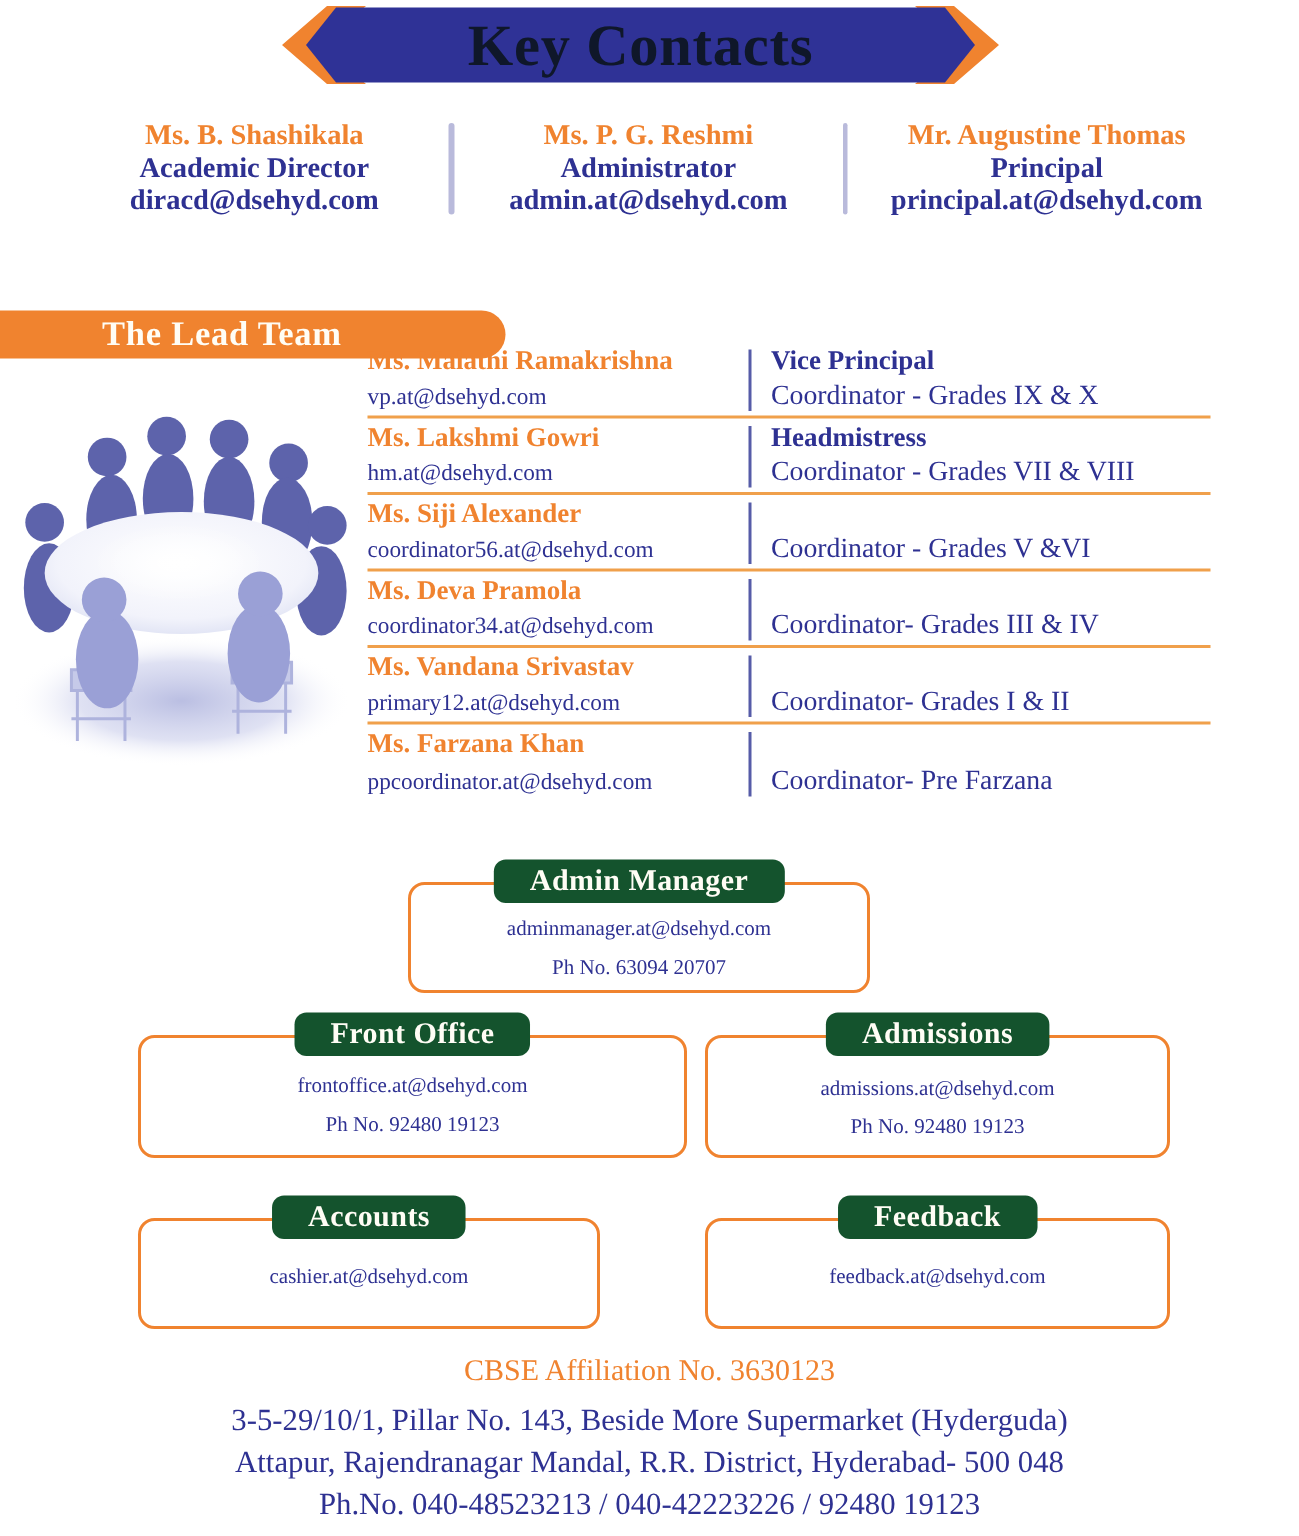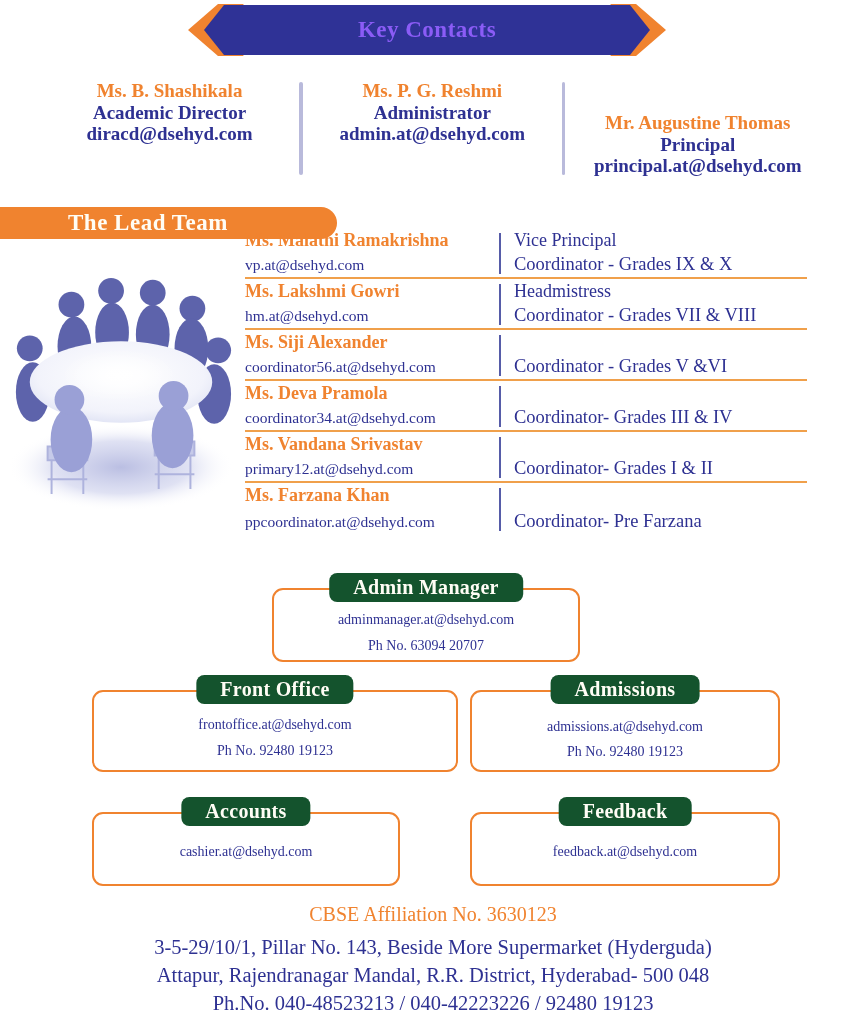--- a/index.html
+++ b/index.html
@@ -14,7 +14,7 @@
   .top-banner svg { position:absolute; inset:0; }
   .top-banner .title {
     position:absolute; inset:0; display:flex; align-items:center; justify-content:center;
-    color:#8b5cf6; font-size:23px; font-weight:bold; letter-spacing:0.5px;
+    color:#0f172a; font-size:39px; font-weight:bold; letter-spacing:0.5px;
   }
 
   

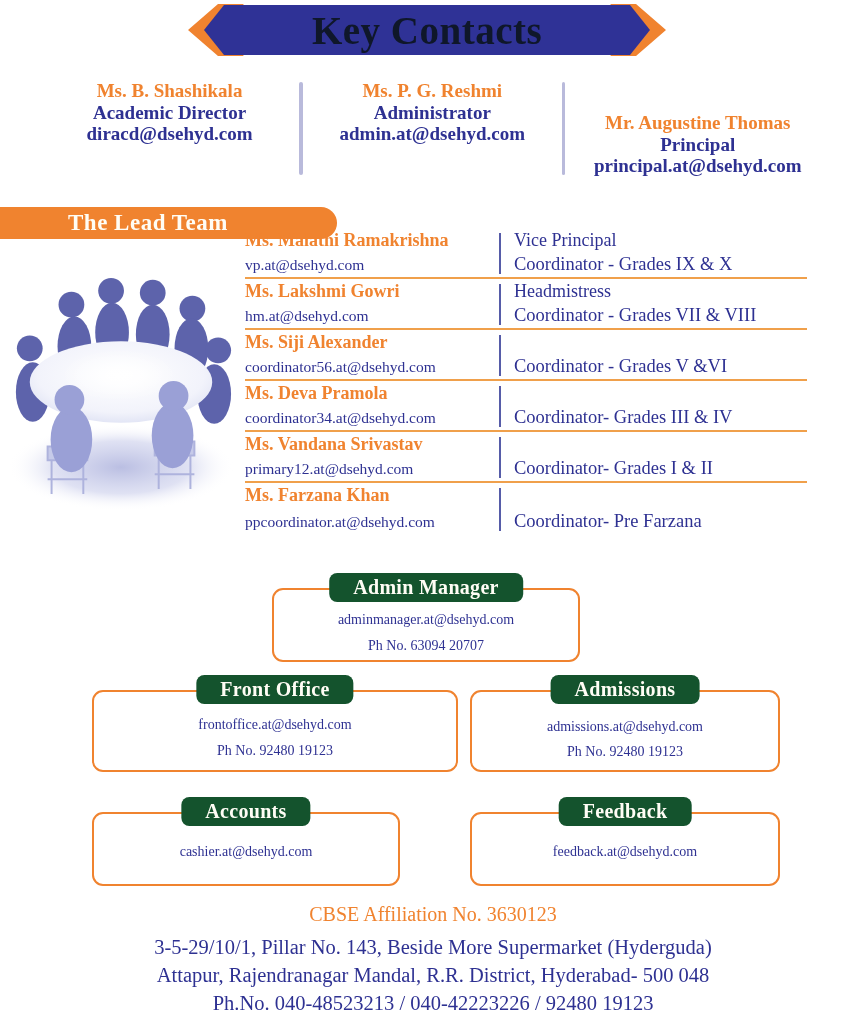--- a/index.html
+++ b/index.html
@@ -27,7 +27,7 @@
   .contact .c-role, .contact .c-email { color:#2E3192; }
   .contact-col1 { width:250px; }
   .contact-col2 { width:250px; }
-  .contact-col3 { width:256px;margin-top:32px; }
+  .contact-col3 { width:256px; }
   .v-sep { width:4px; background:#b9badb; margin:2px 0; border-radius:2px; }
 
   

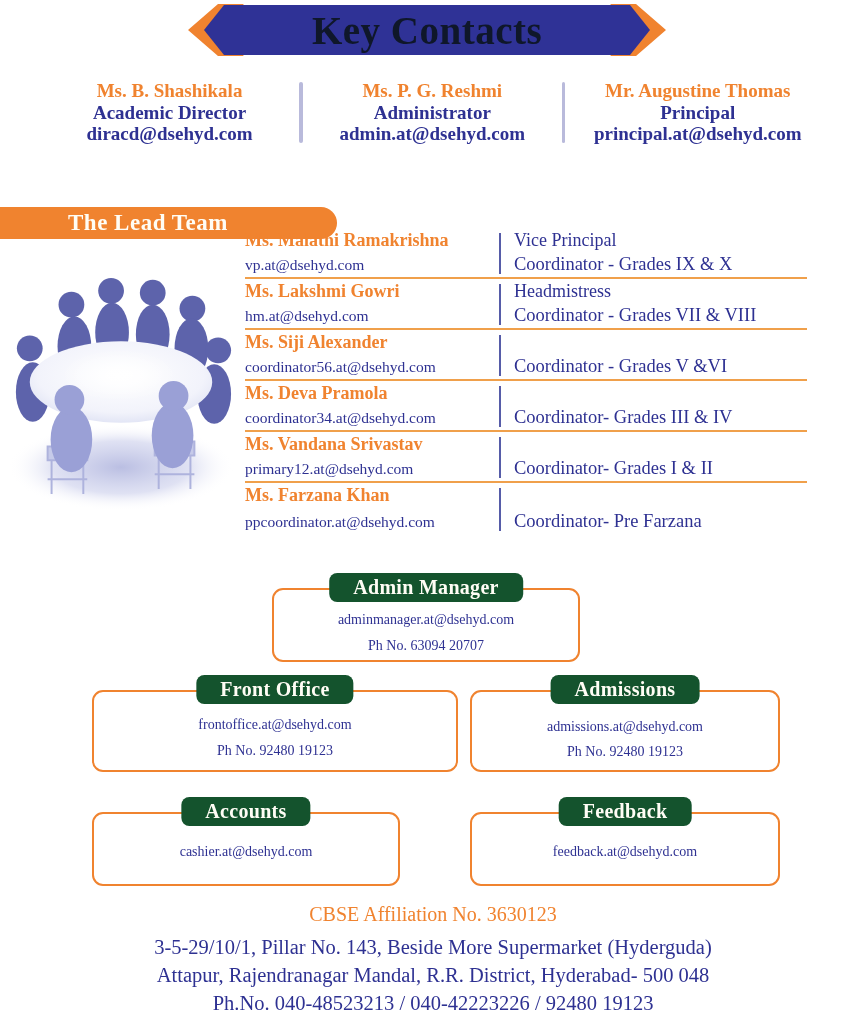--- a/index.html
+++ b/index.html
@@ -53,7 +53,7 @@
   .lt-right::before { content:""; position:absolute; left:0; top:3px; bottom:3px; width:2px; background:#565CA8; }
   .lt-name  { color:#F0832F; font-weight:bold; font-size:18px; line-height:19px; }
   .lt-email { color:#2E3192; font-size:15.5px; line-height:17px; }
-  .lt-role  { color:#2E3192; font-weight:normal; font-size:18px; line-height:20px; margin-bottom:auto; }
+  .lt-role  { color:#2E3192; font-weight:bold; font-size:18px; line-height:20px; margin-bottom:auto; }
   .lt-role:empty { display:none; }
   .lt-detail{ color:#2E3192; font-size:18.5px; line-height:20px; }
 

